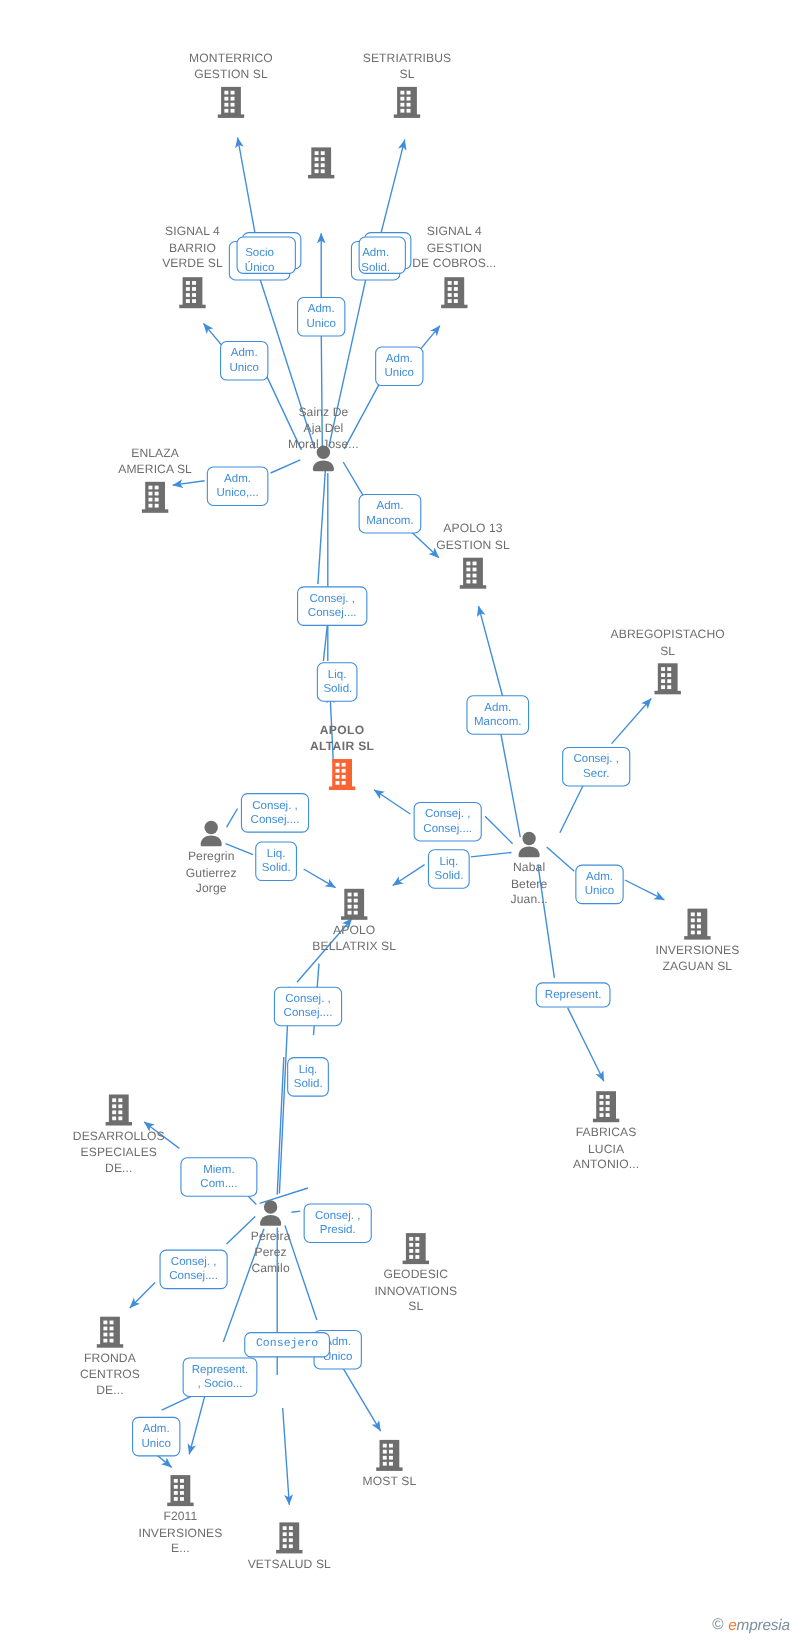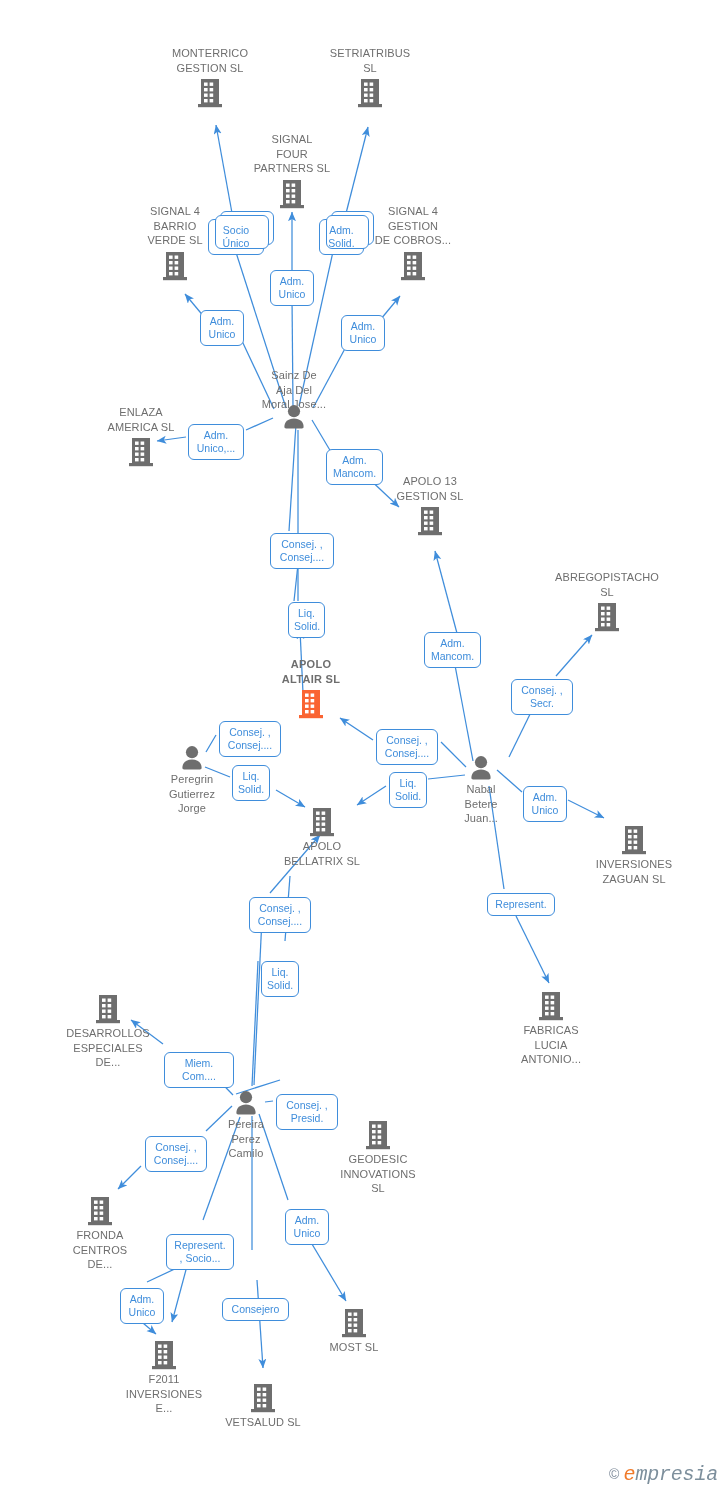--- a/index.html
+++ b/index.html
@@ -204,9 +204,6 @@
   </div>
 
   <div class="node cap-above" style="left:292px; top:132px;">
-    <span class="cap">SIGNAL
-FOUR
-PARTNERS  SL</span>
     <span class="ico"><svg width="28" height="32" viewBox="0 0 28 32">
           <rect x="5" y="2" width="18" height="26" fill="#6e6e6e"></rect>
           <rect x="2" y="27" width="24" height="3.2" fill="#6e6e6e"></rect>

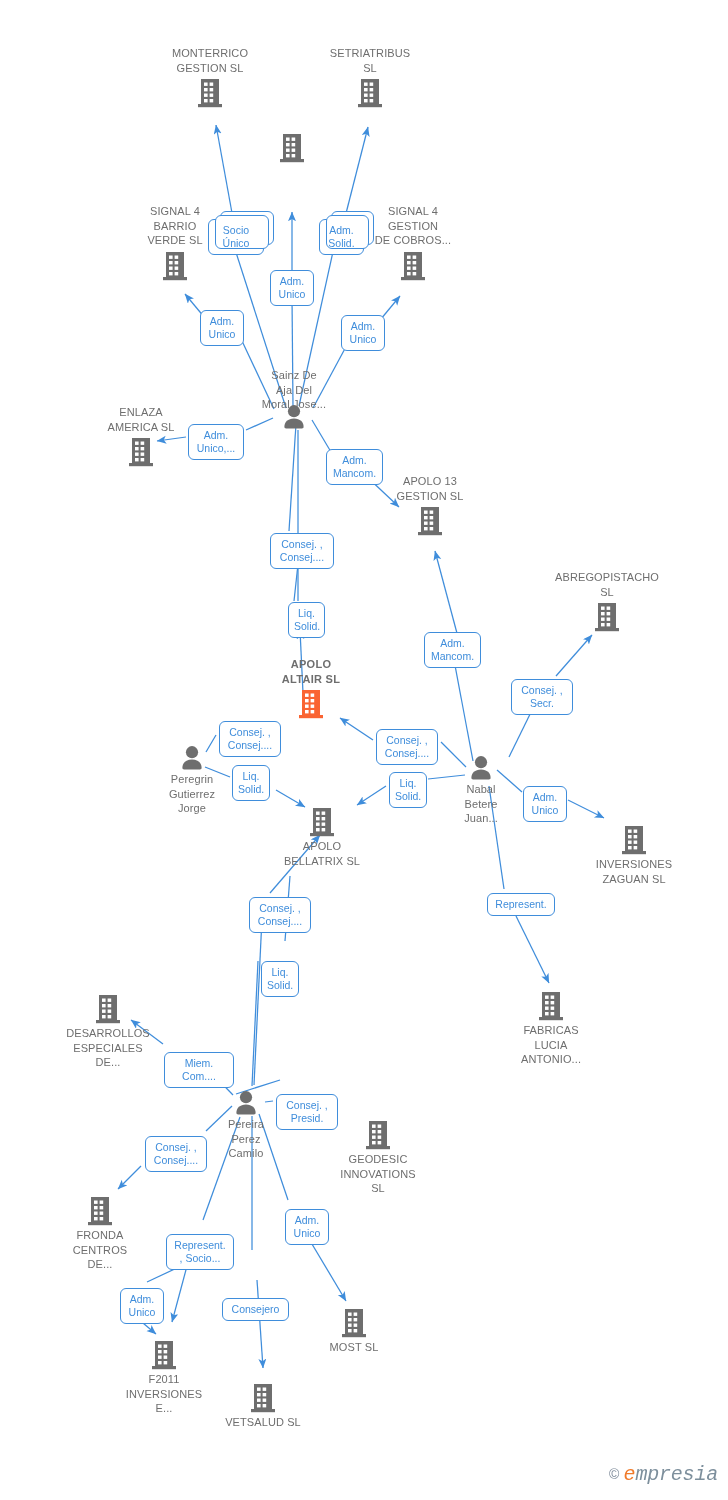--- a/index.html
+++ b/index.html
@@ -597,7 +597,7 @@
 Unico</div>
   <div class="lbl" style="left:166px; top:1234px; width:68px;">Represent.
 , Socio...</div>
-  <div class="lbl one" style="left:222px; top:1298px; width:67px;">Consejero</div>
+  <div class="lbl one" style="left:222px; top:1211px; width:78px;font-family:Liberation Mono, monospace;">Consejero</div>
   <div class="lbl" style="left:120px; top:1288px; width:44px;">Adm.
 Unico</div>
 

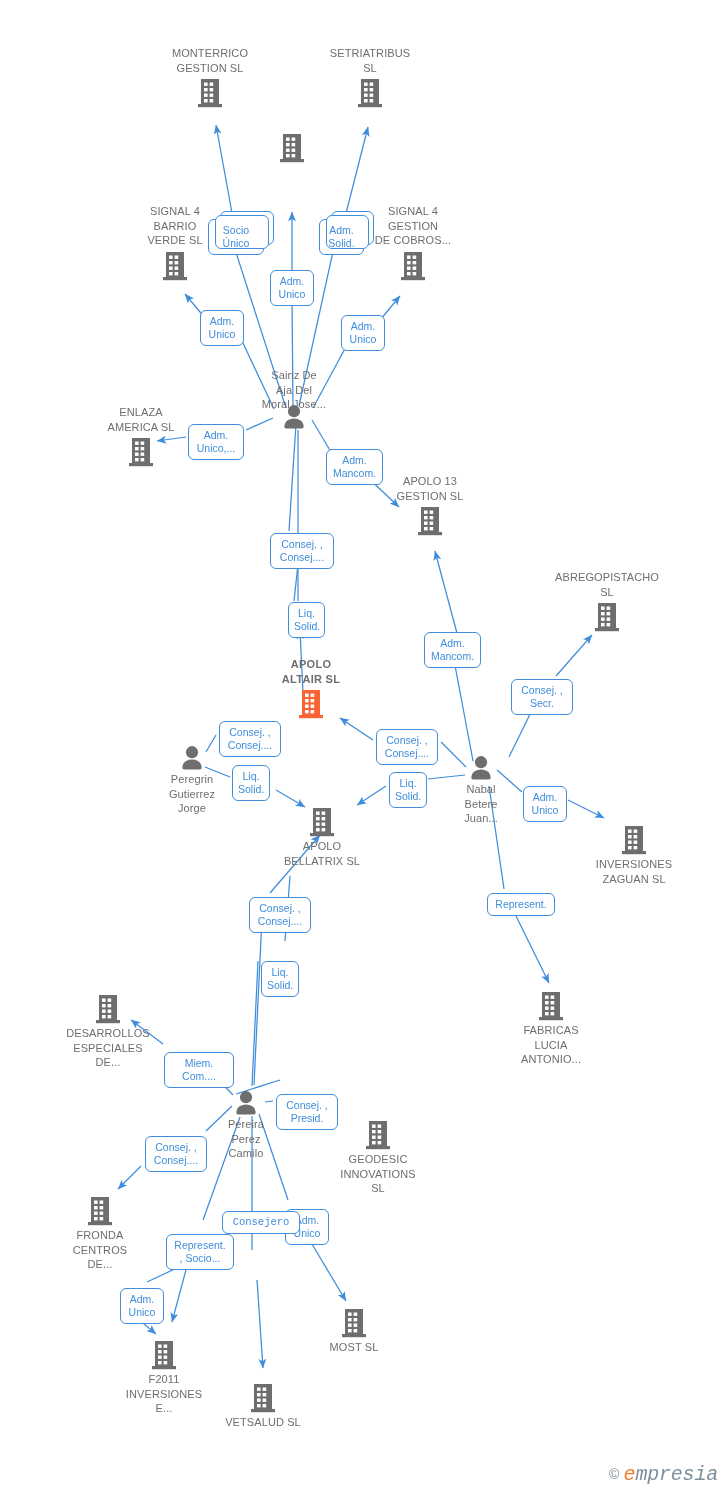--- a/index.html
+++ b/index.html
@@ -86,10 +86,10 @@
     vertical-align:1px;
   }
   #watermark .brand{
-    font-family:Liberation Mono, monospace;
+    font-family:Liberation Sans, sans-serif;
     font-style:italic;
     color:#7d8f9c;
-    font-size:20px;
+    font-size:14px;
     letter-spacing:-.2px;
   }
   #watermark .brand .e{color:#f07a2a;}

